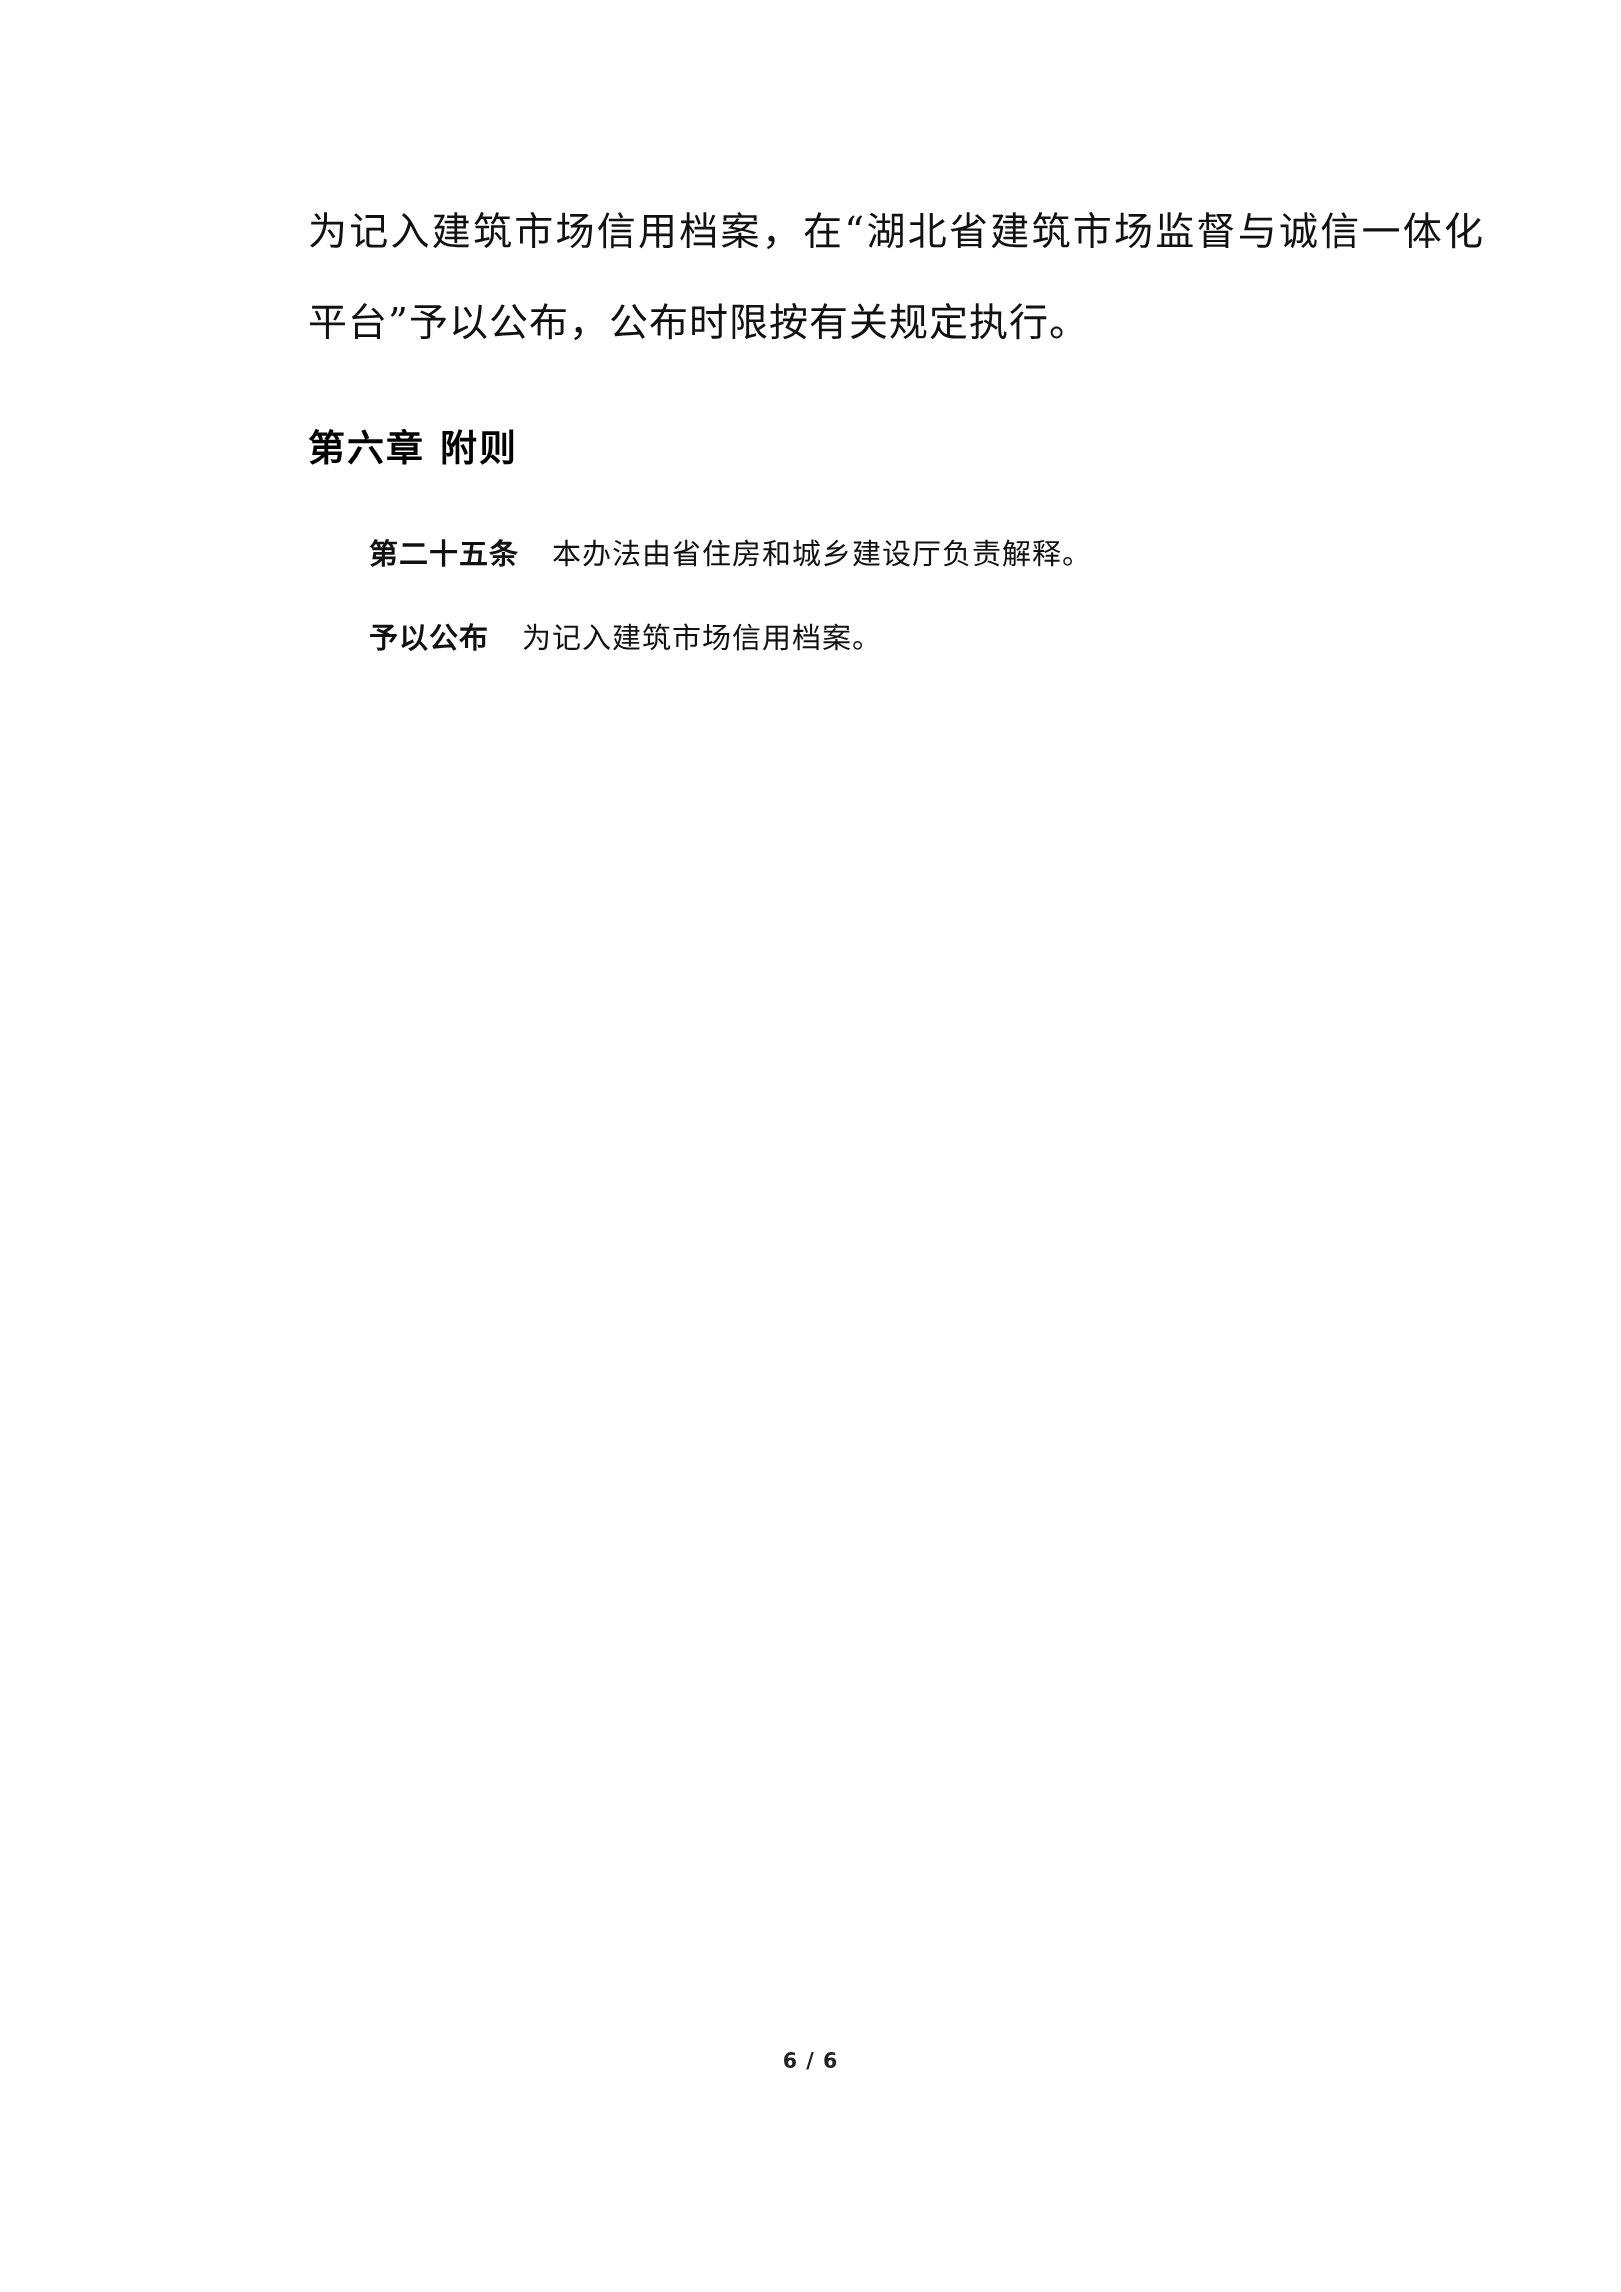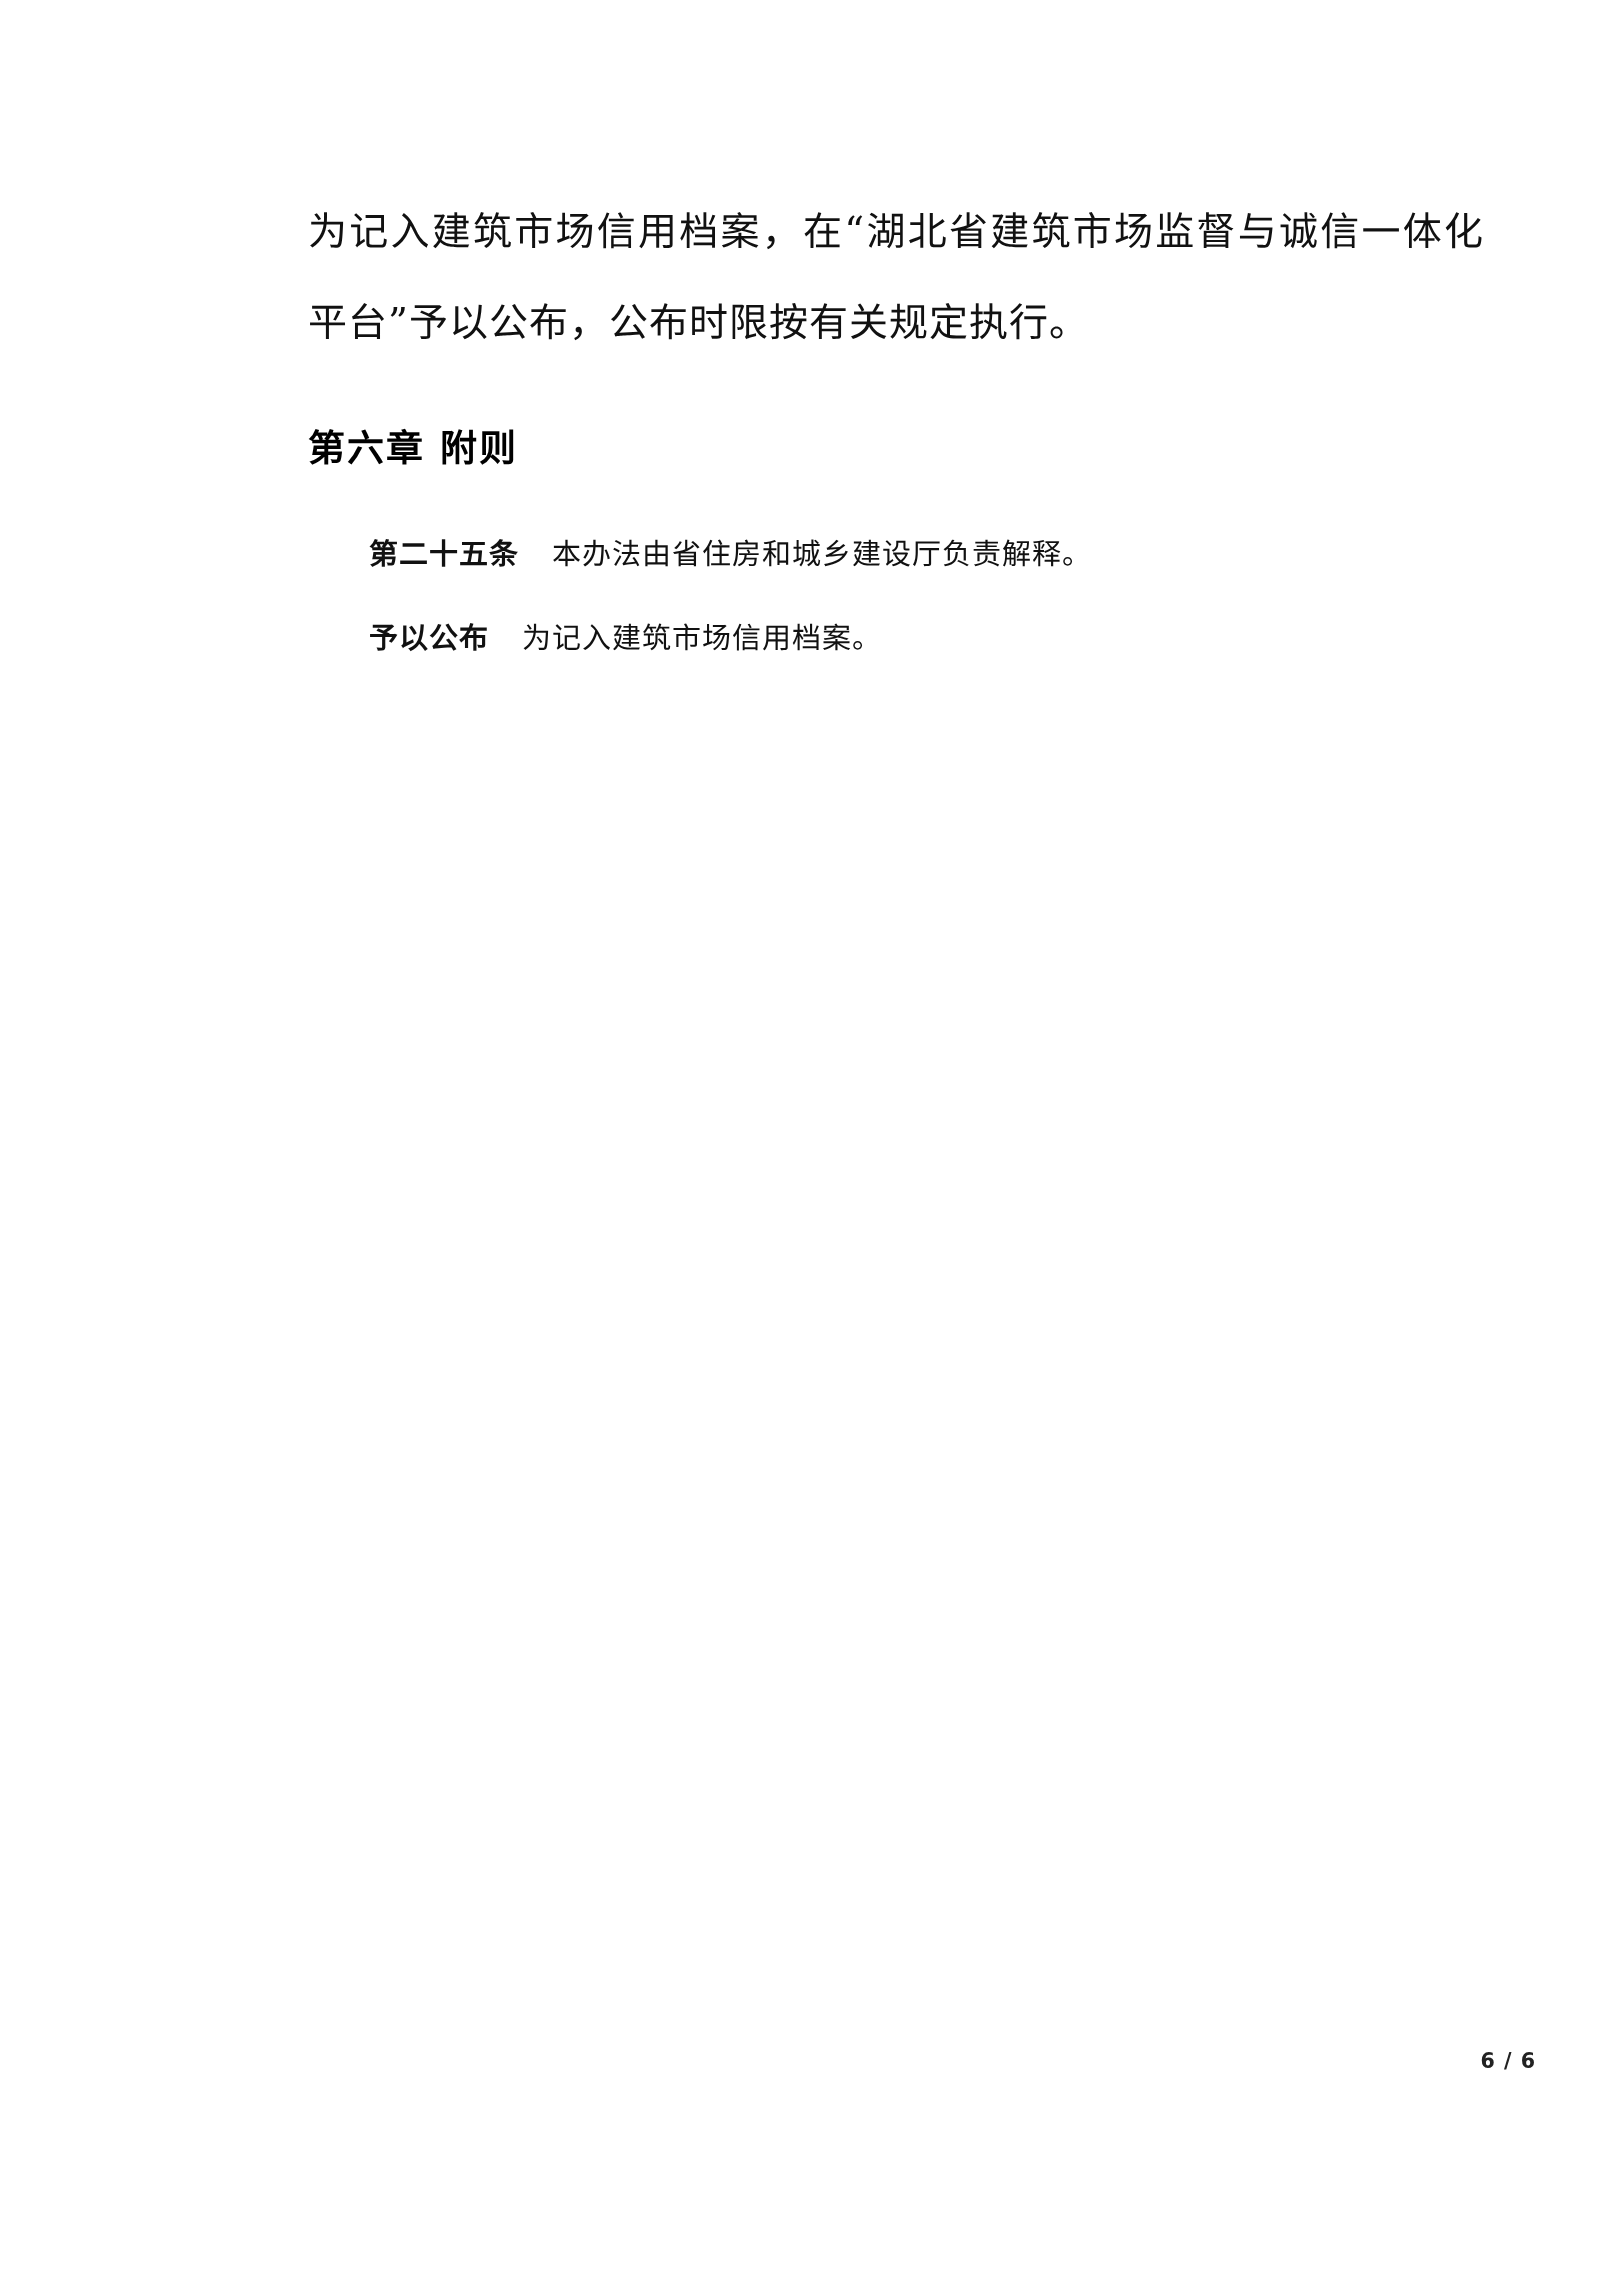--- a/index.html
+++ b/index.html
@@ -71,7 +71,7 @@
     left: 0;
     right: 0;
     top: 2049px;
-    text-align: right;
+    text-align: center;
     font-family: "DejaVu Sans", sans-serif;
     font-weight: bold;
     font-size: 20.6px;

